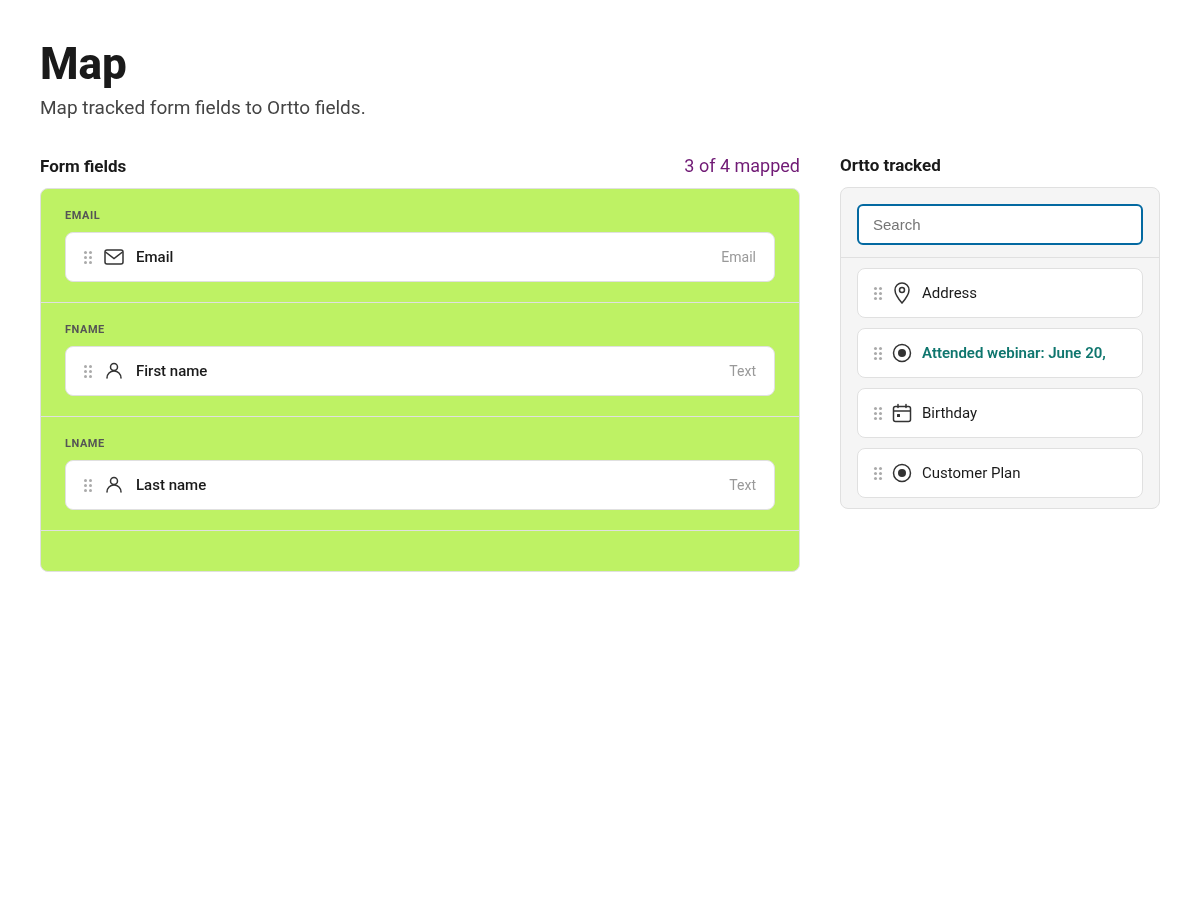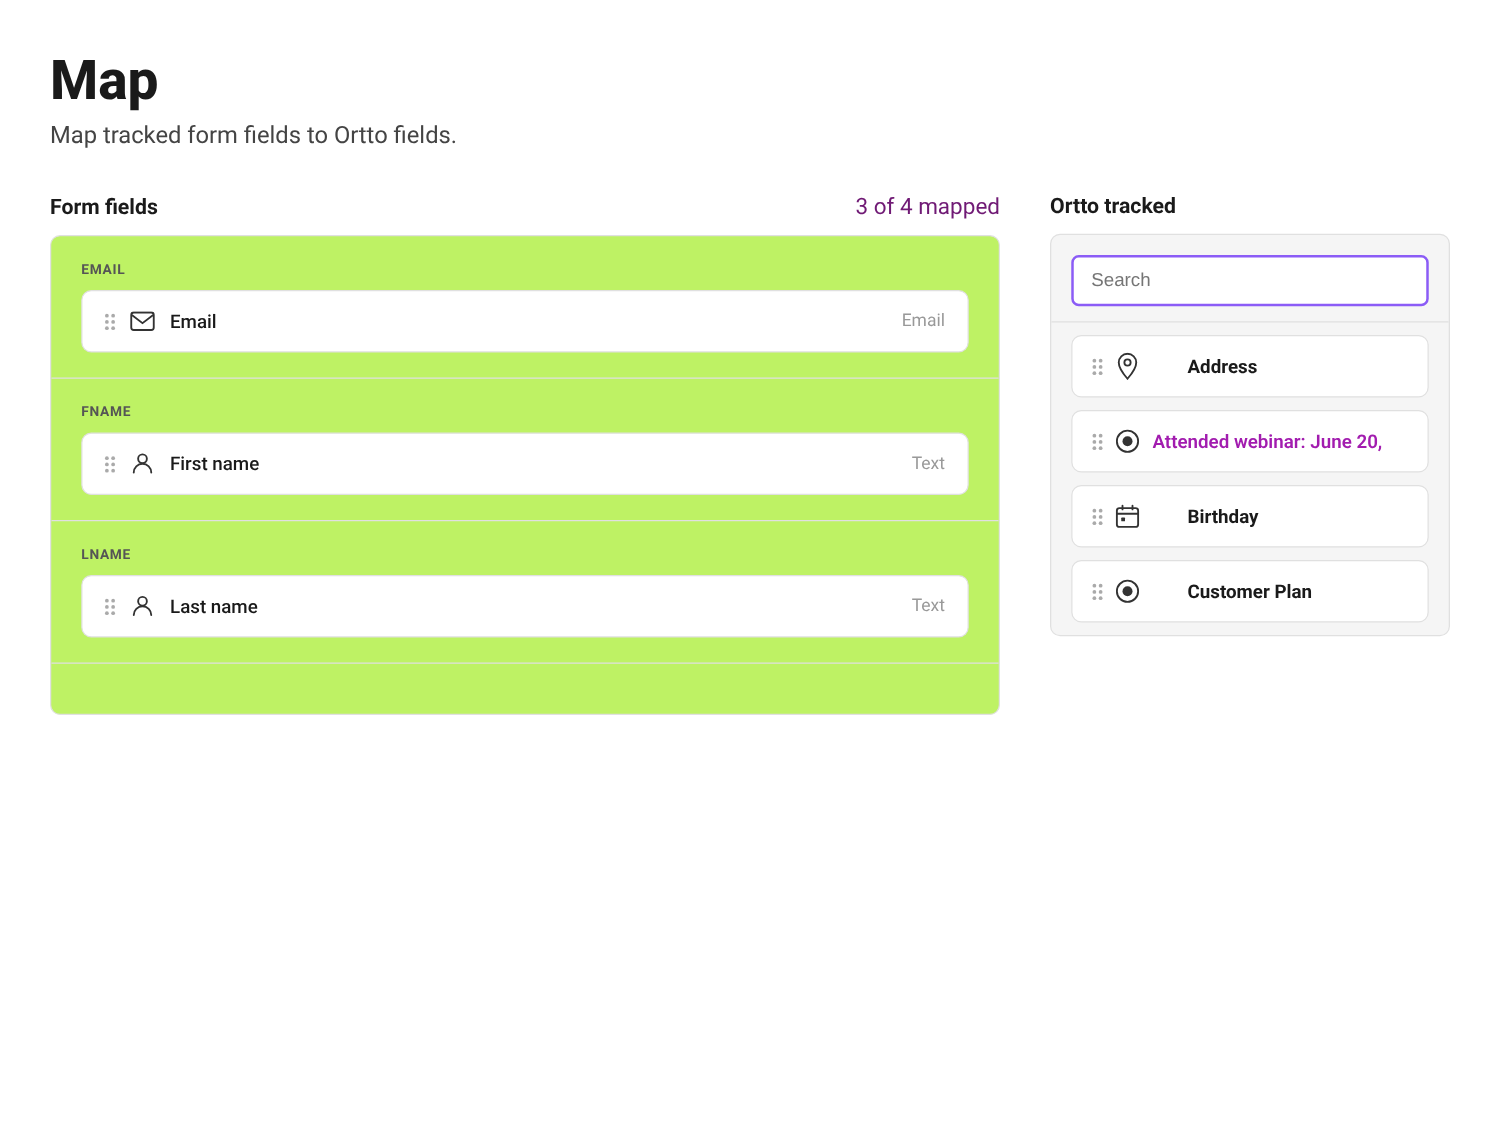--- a/index.html
+++ b/index.html
@@ -165,7 +165,7 @@
 
     .search-input {
       width: 100%;
-      border: 2px solid #8b5cf6;
+      border: 2px solid #0369a1;
       border-radius: 6px;
       padding: 10px 14px;
       font-size: 15px;

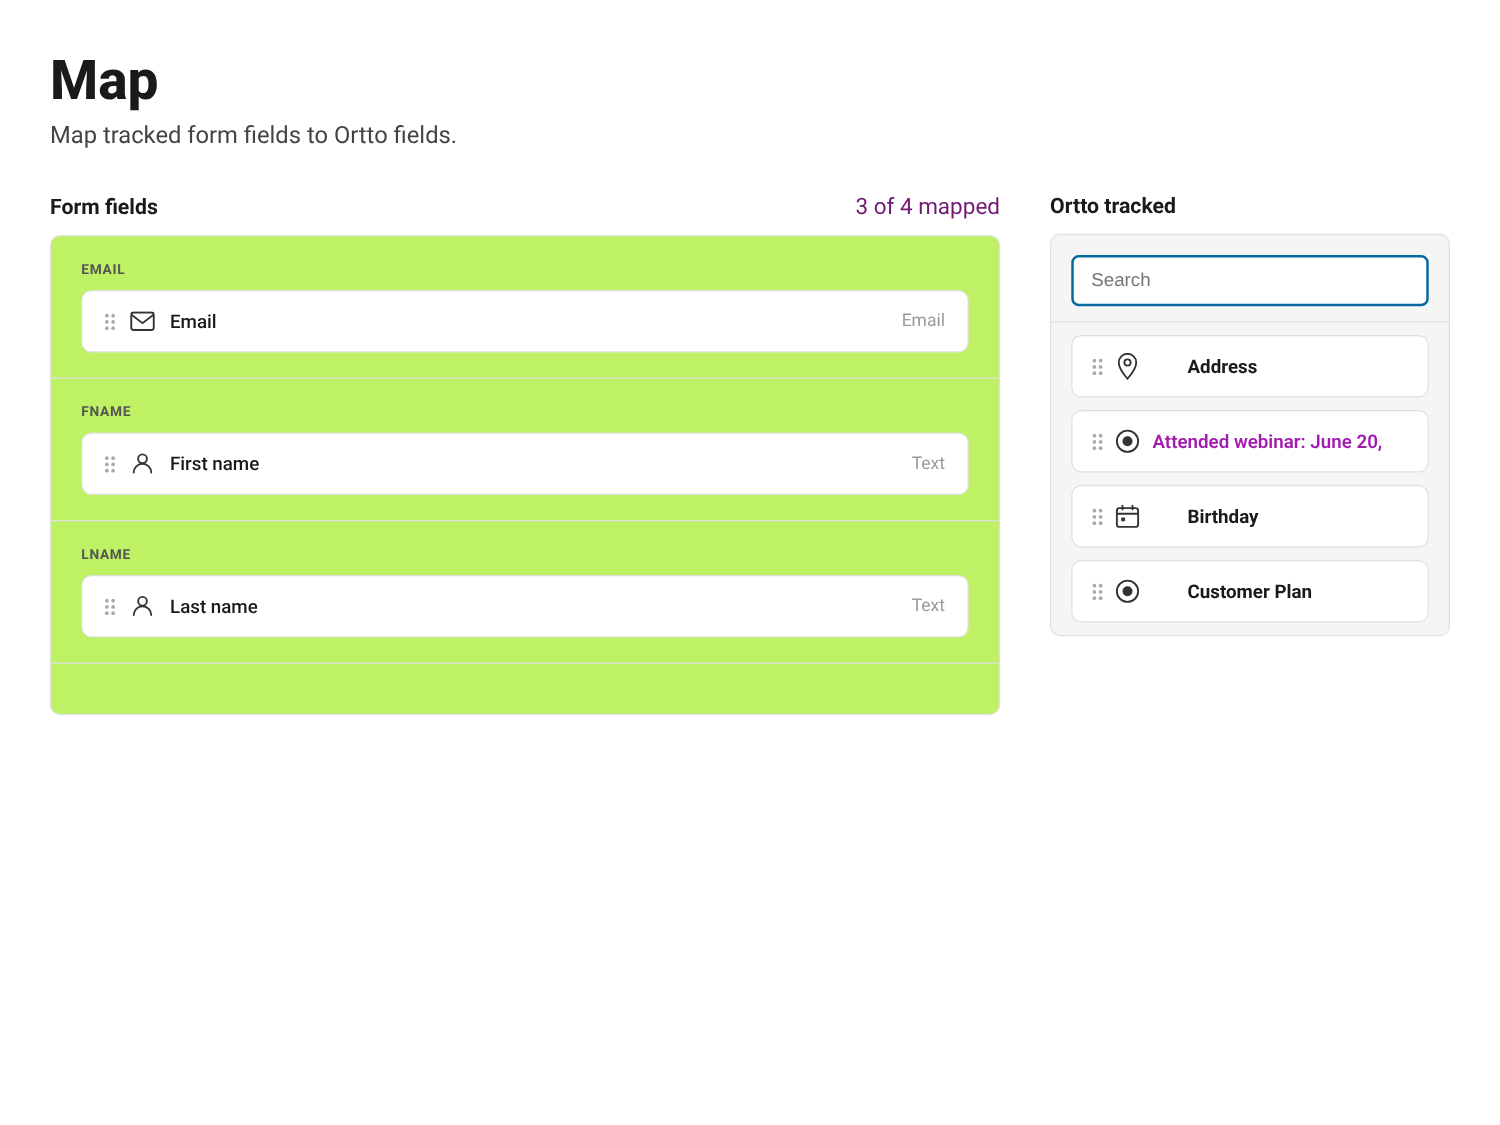--- a/index.html
+++ b/index.html
@@ -187,9 +187,8 @@
 
     .ortto-item-name {
       font-size: 15px;
-      font-weight: 700;
+      font-weight: 400;
       color: #1a1a1a;
-      margin-left: 28px;
     }
 
     .ortto-item-name-truncated {

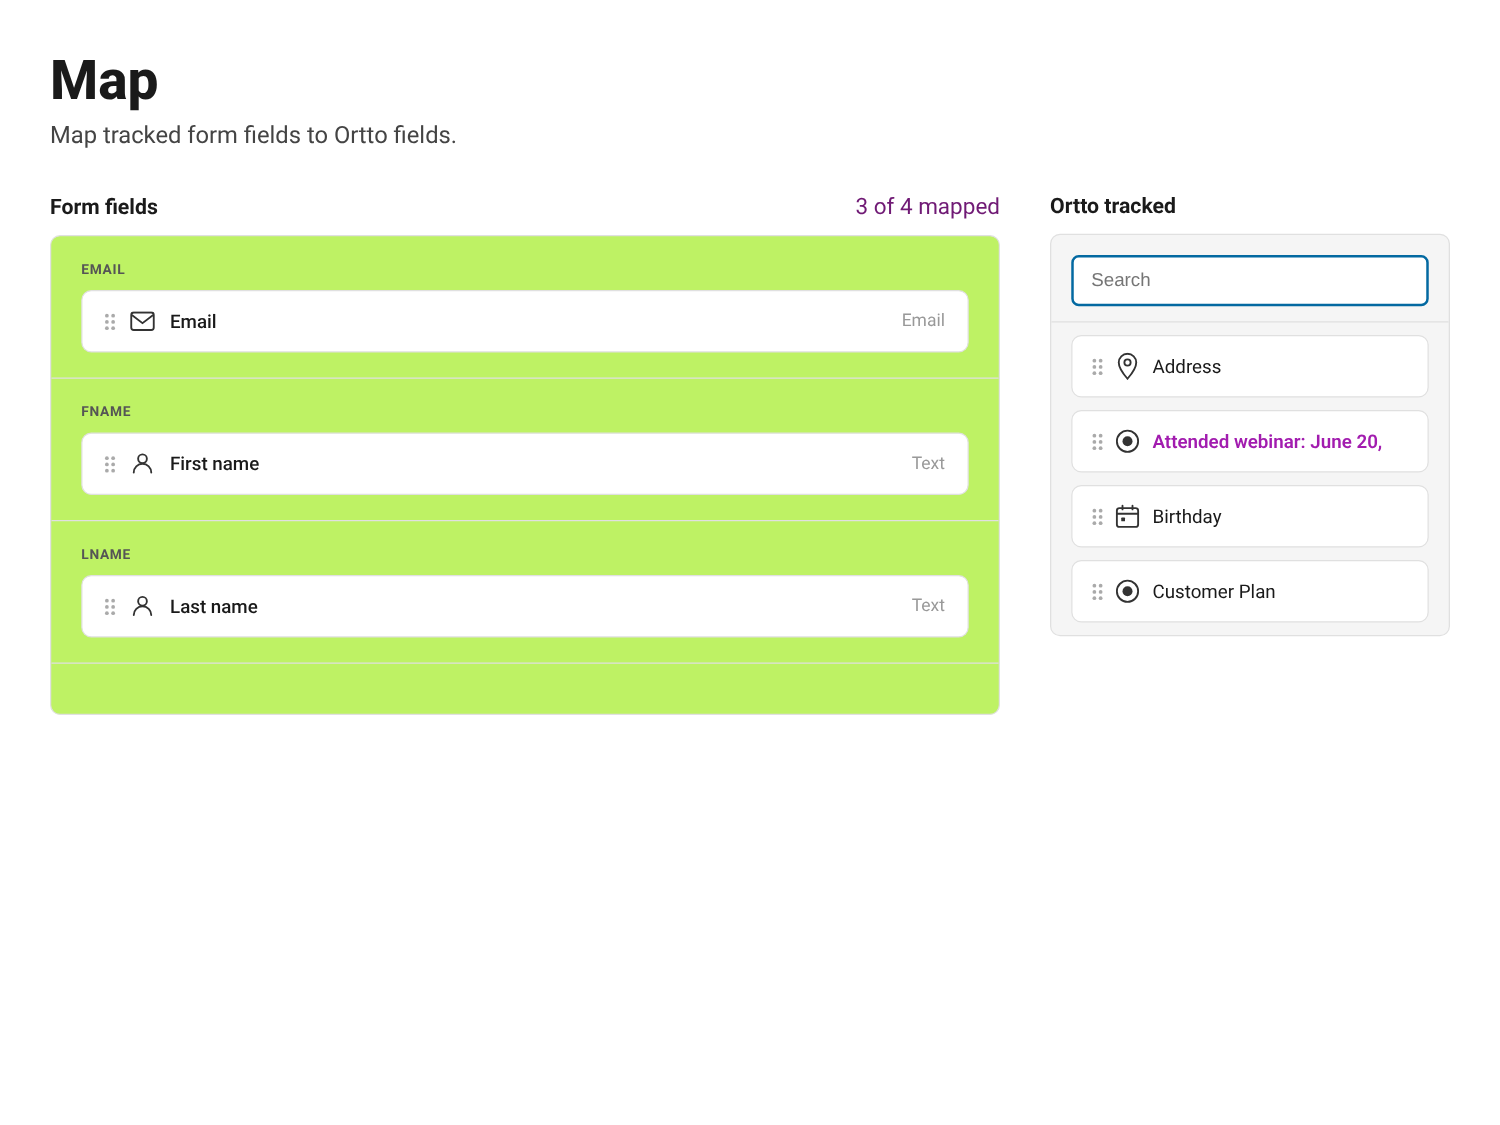--- a/index.html
+++ b/index.html
@@ -194,7 +194,7 @@
     .ortto-item-name-truncated {
       font-size: 15px;
       font-weight: 600;
-      color: #a21caf;
+      color: #0f766e;
       white-space: nowrap;
       overflow: hidden;
       text-overflow: ellipsis;

